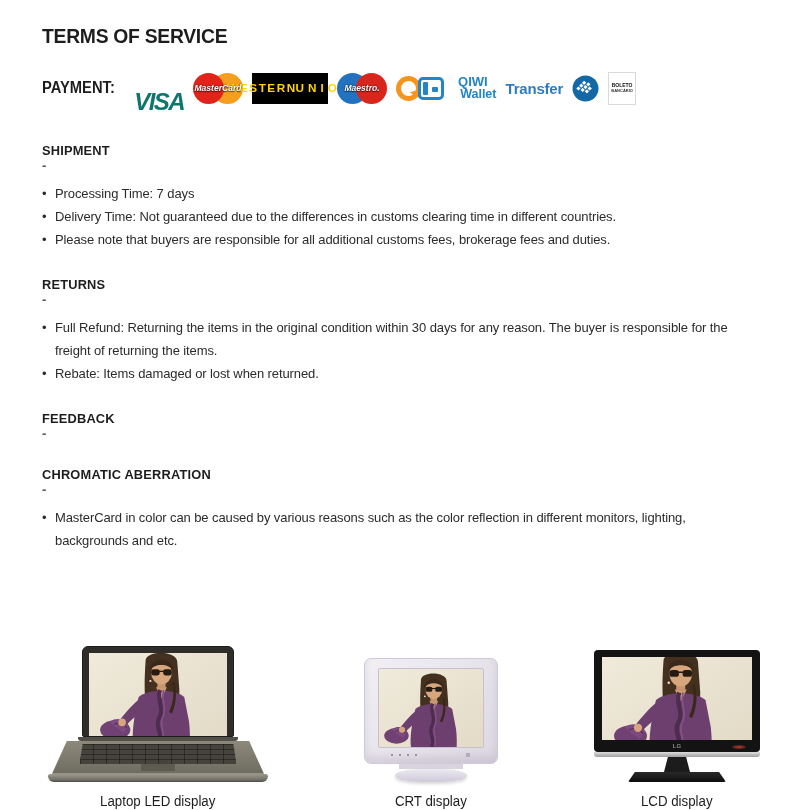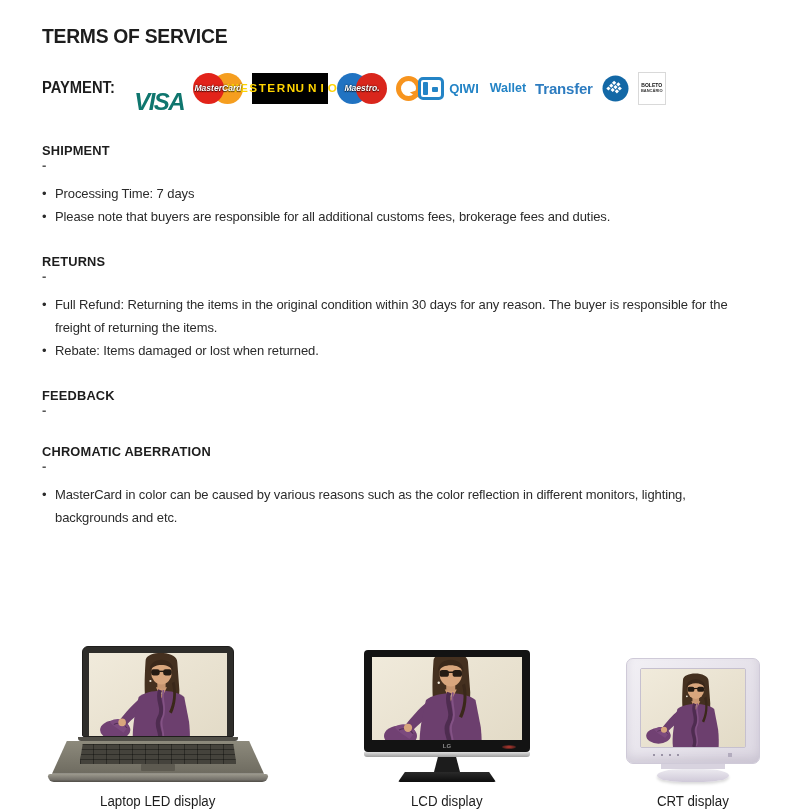--- a/index.html
+++ b/index.html
@@ -91,7 +91,7 @@
     content:""; position:absolute; right:3px; top:7px; width:6px; height:5px;
     background:#2484c6; border-radius:1px;
   }
-  .qiwi-text { display:flex; flex-direction:row; margin-left:3px;text-align:center; }
+  .qiwi-text { display:flex; flex-direction:column; margin-left:3px;text-align:center; }
   .qiwi-text b { font-size:13px; font-weight:bold; color:#2484c6; line-height:13px; }
   .qiwi-text i { font-size:12.5px; font-weight:bold; font-style:normal; color:#2484c6; line-height:13px; margin-left:11px; }
   .wm-text { font-size:15px; font-weight:bold; color:#2d7cc0; letter-spacing:-0.2px; }

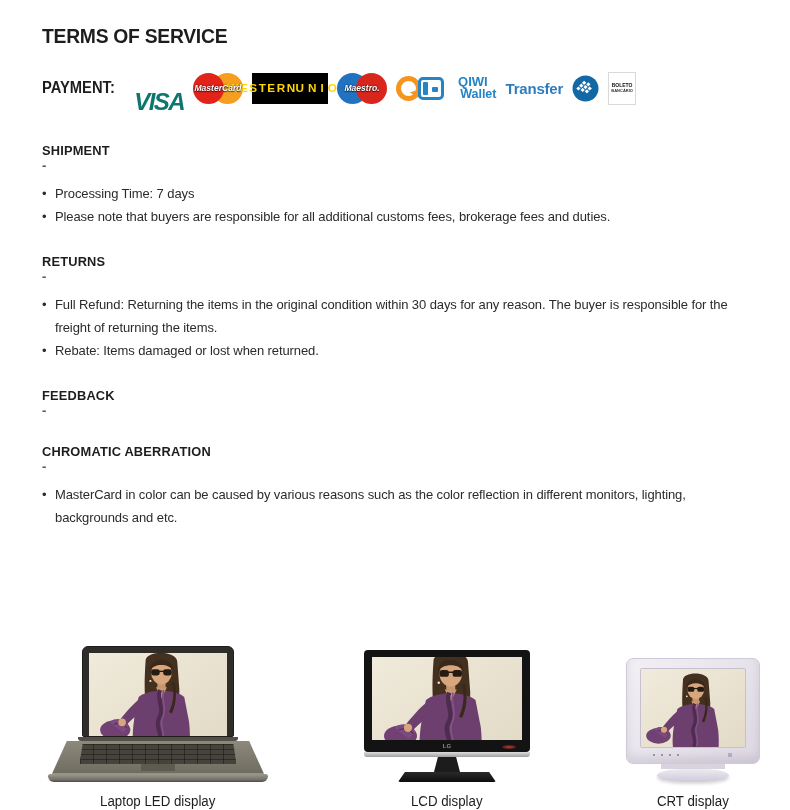--- a/index.html
+++ b/index.html
@@ -317,6 +317,7 @@
     <div class="dash">-</div>
     <ul>
       <li>Processing Time: 7 days</li>
+      <li>Delivery Time: Not guaranteed due to the differences in customs clearing time in different countries.</li>
       <li>Please note that buyers are responsible for all additional customs fees, brokerage fees and duties.</li>
     </ul>
   </div>

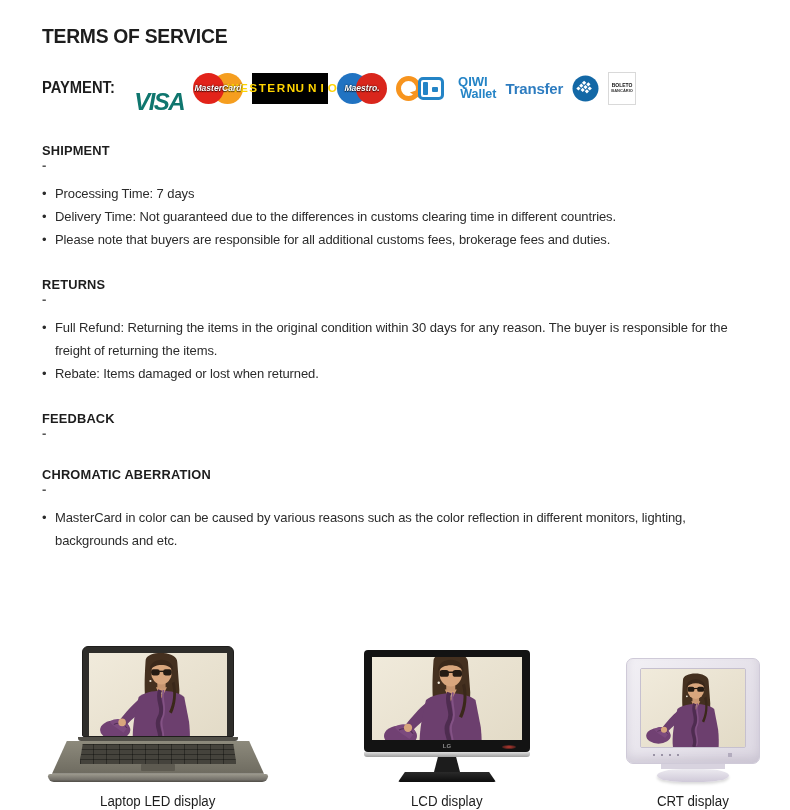--- a/index.html
+++ b/index.html
@@ -367,6 +367,22 @@
 
     <div class="display-col">
       <div class="figure">
+        <div class="crt-body">
+          <div class="crt-screen">
+            <svg class="photo" viewBox="0 0 200 140" preserveAspectRatio="xMidYMid slice">
+                <use href="#model-photo"></use>
+              </svg>
+          </div>
+          <div class="crt-controls"></div>
+        </div>
+        <div class="crt-neck"></div>
+        <div class="crt-base"></div>
+      </div>
+      <div class="display-label">CRT display</div>
+    </div>
+
+    <div class="display-col">
+      <div class="figure">
         <div class="lcd-bezel">
           <div class="ph">
             <svg class="photo" viewBox="0 0 200 140" preserveAspectRatio="xMidYMid slice">
@@ -383,22 +399,6 @@
       <div class="display-label">LCD display</div>
     </div>
 
-    <div class="display-col">
-      <div class="figure">
-        <div class="crt-body">
-          <div class="crt-screen">
-            <svg class="photo" viewBox="0 0 200 140" preserveAspectRatio="xMidYMid slice">
-                <use href="#model-photo"></use>
-              </svg>
-          </div>
-          <div class="crt-controls"></div>
-        </div>
-        <div class="crt-neck"></div>
-        <div class="crt-base"></div>
-      </div>
-      <div class="display-label">CRT display</div>
-    </div>
-
   </div>
 </div>
 

